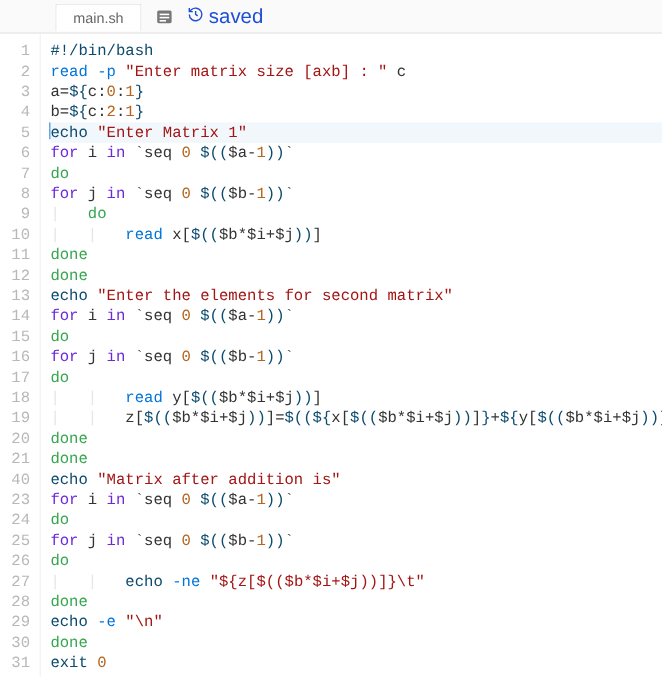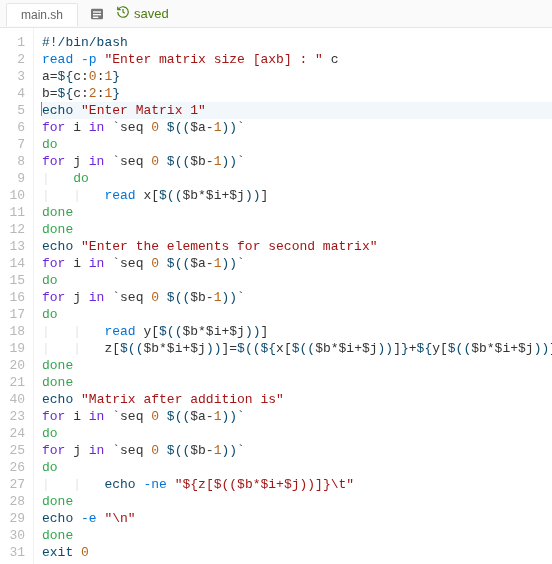--- a/index.html
+++ b/index.html
@@ -5,7 +5,7 @@
   * { margin:0; padding:0; box-sizing:border-box; }
   body { font-family: "Segoe UI", Arial, sans-serif; font-size:13px; background:#fff; color:#333; width:552px; }
   .tabbar { display:flex; align-items:center; border-bottom:1px solid #e5e5e5; height:28px; padding-left:6px; gap:10px; background:#fafafa;}
-  .tab { padding:4px 14px 4px 14px; background:#fff; border-top:1px solid #e5e5e5; border-left:1px solid #e5e5e5; border-right:1px solid #e5e5e5; font-size:12px; color:#666; border-radius:2px 2px 0 0; position:relative; top:1px;}
+  .tab { padding:4px 14px 4px 14px; background:#fff; border-top:1px solid #e5e5e5; border-left:1px solid #e5e5e5; border-right:1px solid #e5e5e5; font-size:12px; color:#666; border-radius:2px 2px 0 0; position:relative; top:1px;margin-left:40px;}
   .tb-icon { width:18px; height:18px; display:flex; align-items:center; justify-content:center; color:#bbb; }
   .tb-icon svg { width:16px; height:16px; }
   .saved { color:#4d7c0f; font-size:13px; display:flex; align-items:center; gap:4px;}

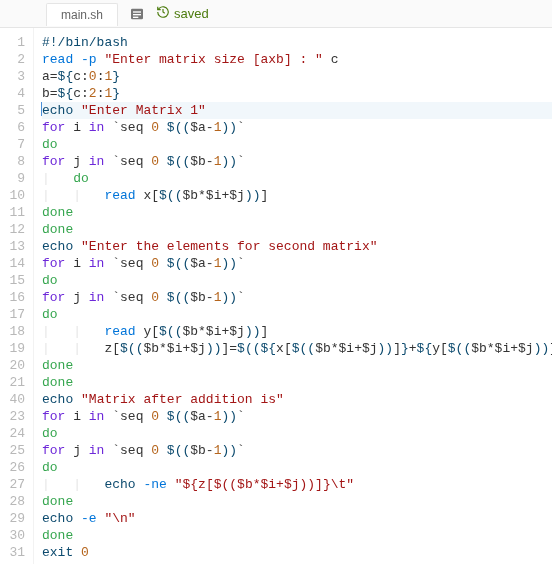--- a/index.html
+++ b/index.html
@@ -8,7 +8,7 @@
   .tab { padding:4px 14px 4px 14px; background:#fff; border-top:1px solid #e5e5e5; border-left:1px solid #e5e5e5; border-right:1px solid #e5e5e5; font-size:12px; color:#666; border-radius:2px 2px 0 0; position:relative; top:1px;margin-left:40px;}
   .tb-icon { width:18px; height:18px; display:flex; align-items:center; justify-content:center; color:#bbb; }
   .tb-icon svg { width:16px; height:16px; }
-  .saved { color:#4d7c0f; font-size:13px; display:flex; align-items:center; gap:4px;}
+  .saved { color:#1d4ed8; font-size:17px; display:flex; align-items:center; gap:4px;}
   .saved svg { width:14px; height:14px; }
   .editor { display:flex; font-family: Consolas, "Courier New", monospace; font-size:13px; line-height:17px; }
   .gutter { text-align:right; color:#b8b8b8; padding:6px 8px 6px 4px; user-select:none; min-width:34px; border-right:1px solid #f2f2f2;}

